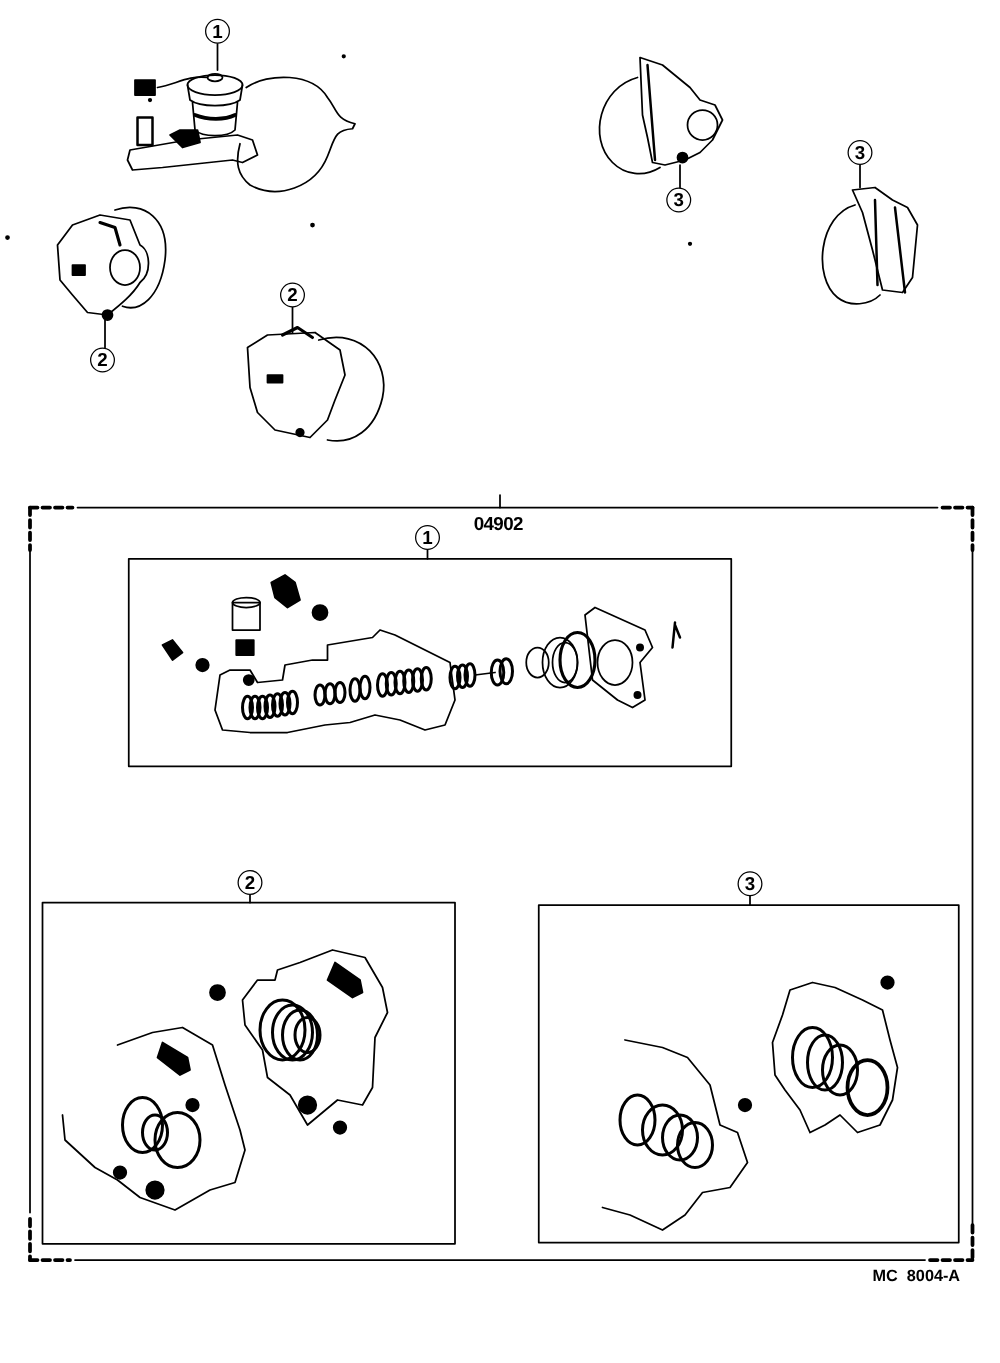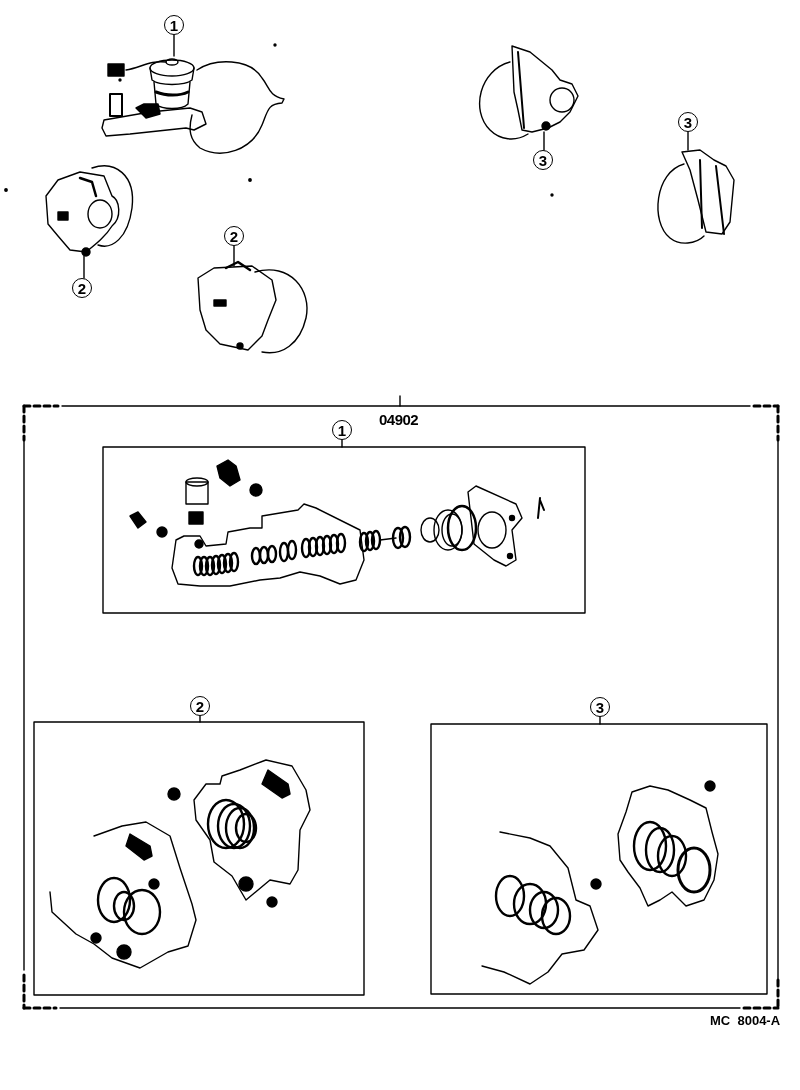--- a/index.html
+++ b/index.html
@@ -215,6 +215,6 @@
 <div class="callout" style="left:190px;top:696px;">2</div>
 <div class="callout" style="left:590px;top:697px;">3</div>
 
-<div class="code" style="left:698px;top:1013px;white-space:pre;margin-left:12px;">MC  8004-A</div>
+<div class="code" style="left:698px;top:1013px;white-space:pre;">MC  8004-A</div>
 
 </body></html>

